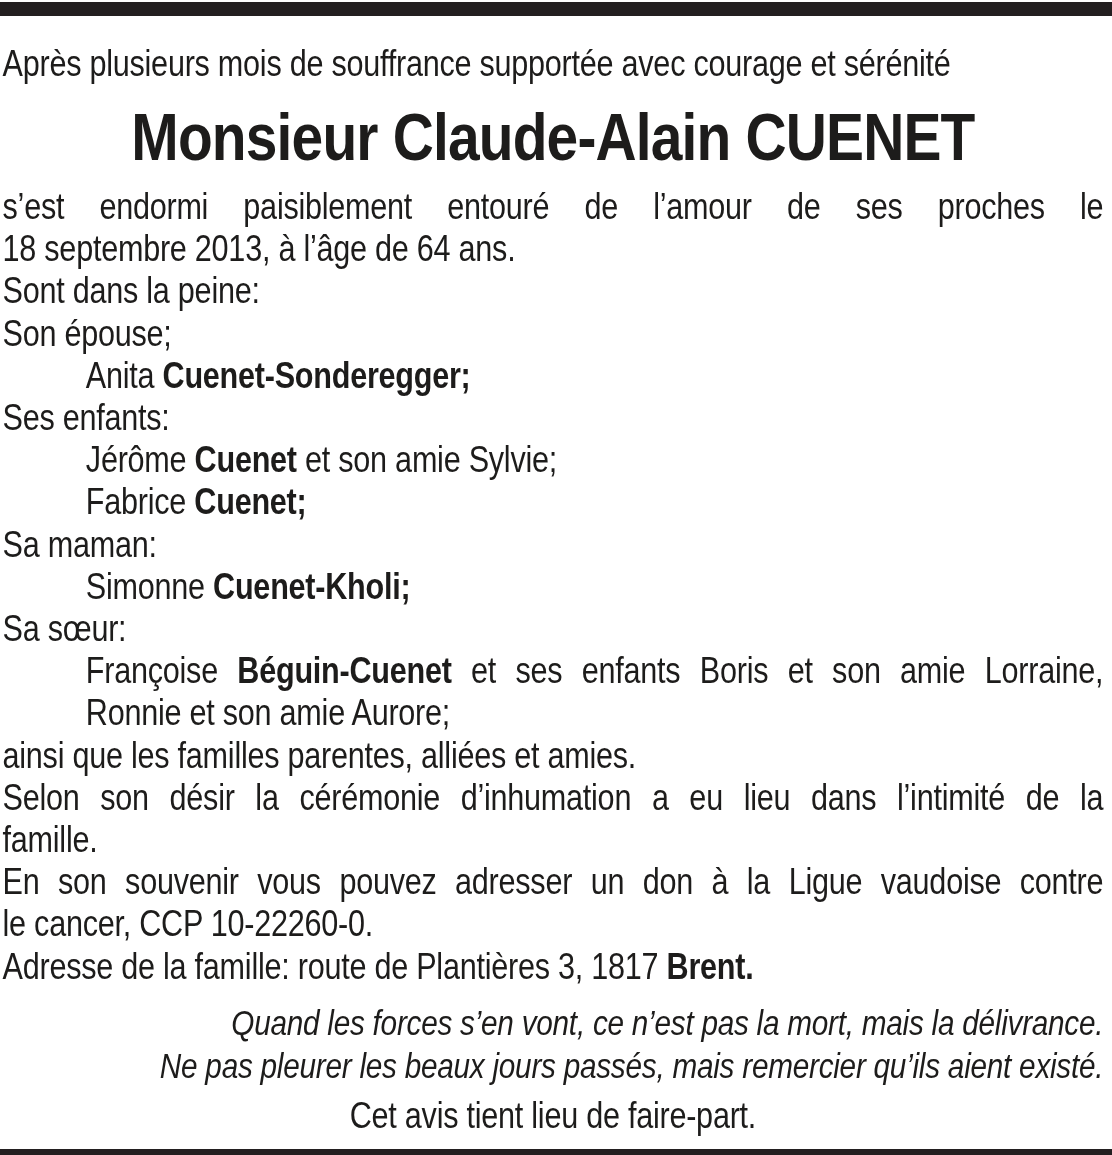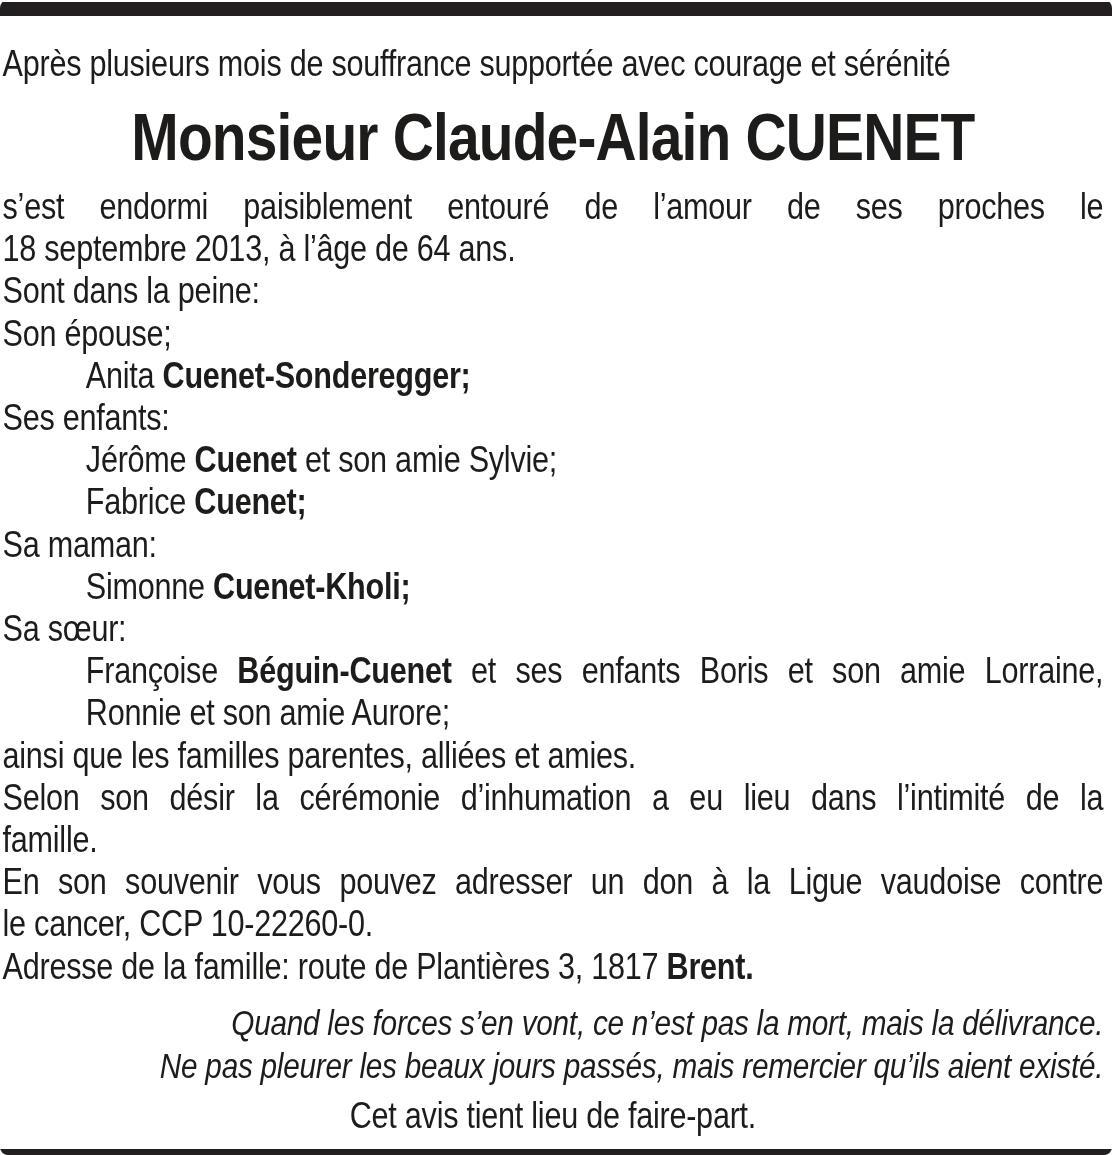--- a/index.html
+++ b/index.html
@@ -11,7 +11,6 @@
     overflow: hidden;
     font-family: "Liberation Sans", sans-serif;
     color: #1d1c1b;
-    border-radius: 8px;
   }
   .rule { position: absolute; left: 0; width: 1112px; background: #231f20; }
   .rule-top { top: 2px; height: 14px; }

